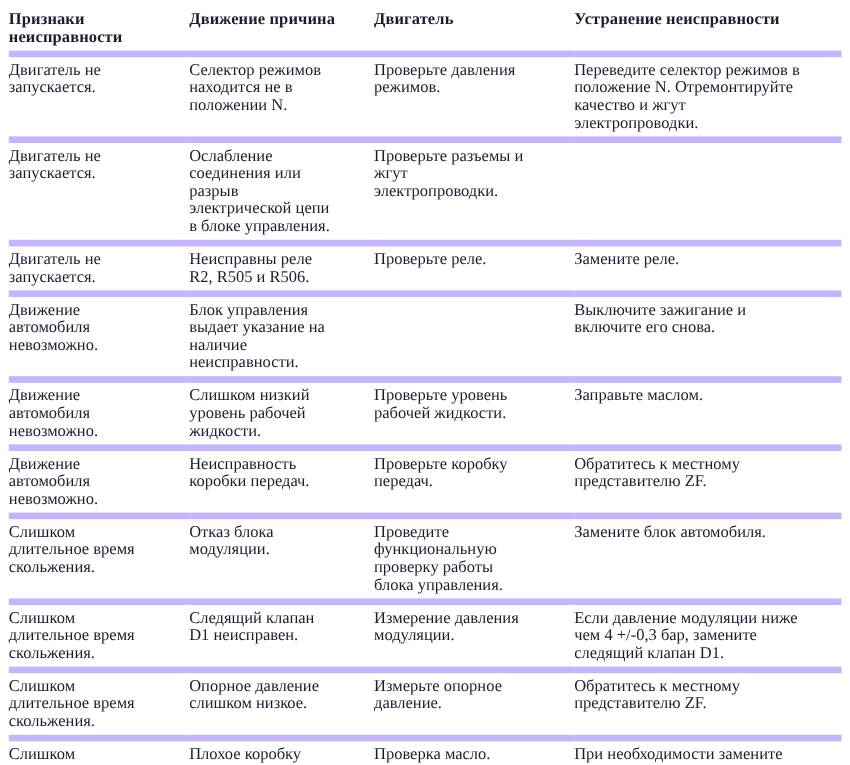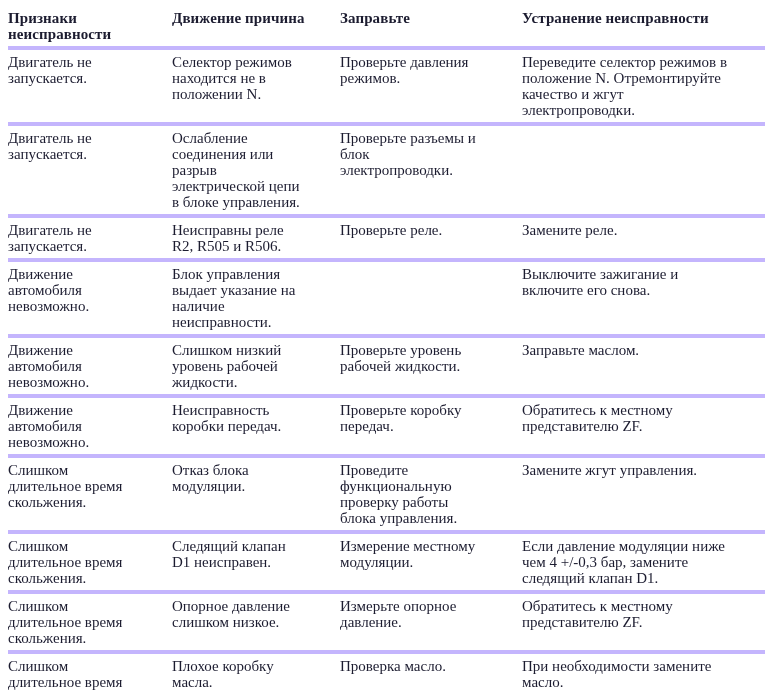--- a/index.html
+++ b/index.html
@@ -32,7 +32,7 @@
     font-size: 15px;
     line-height: 16px;
     padding: 4px 10px 4px 0;
-    border-bottom: 4px solid #c4b5fd;
+    border-bottom: 6px solid #c4b5fd;
     white-space: pre-line;
     color: #1c1c30;
   }

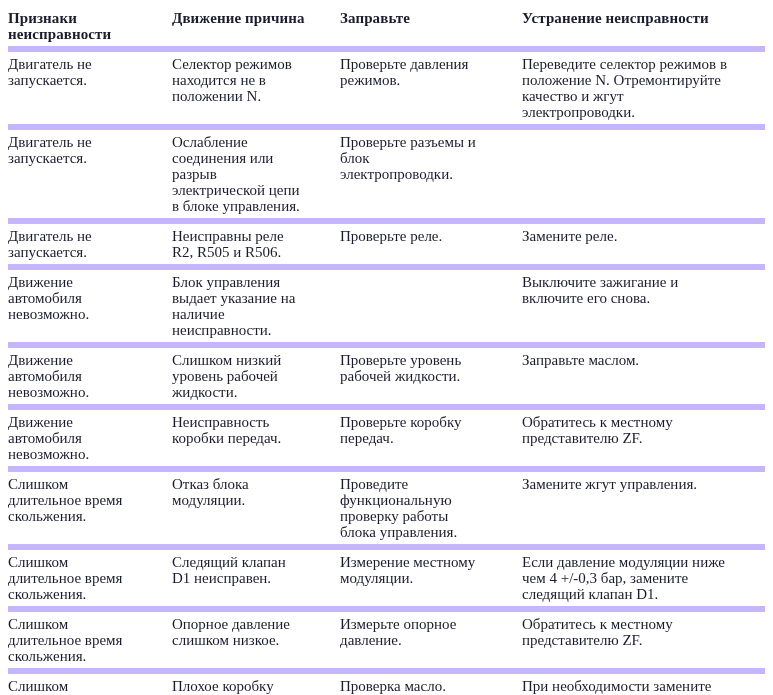--- a/index.html
+++ b/index.html
@@ -57,7 +57,7 @@
         <th>Признаки
 неисправности</th>
         <th>Движение причина</th>
-        <th>Заправьте</th>
+        <th>Двигатель</th>
         <th>Устранение неисправности</th>
       </tr>
     </thead>

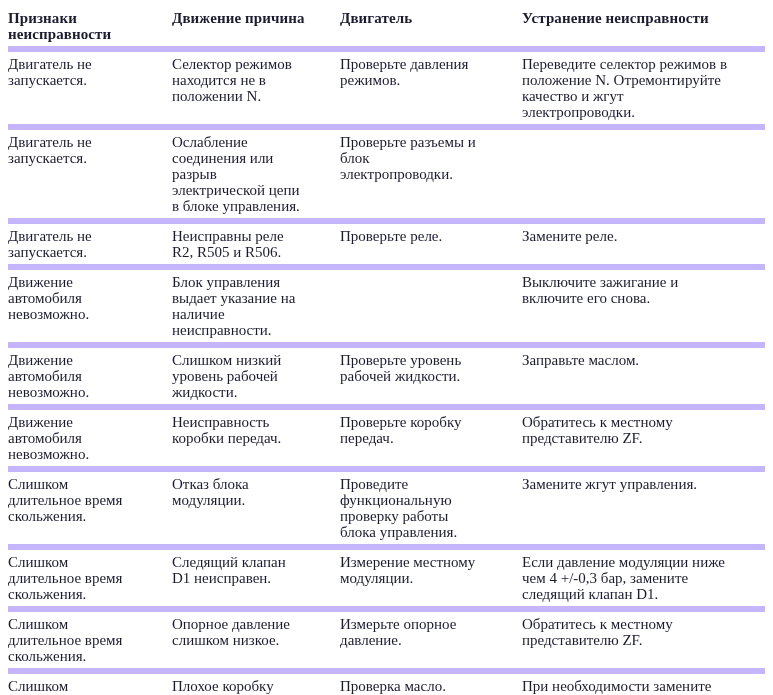--- a/index.html
+++ b/index.html
@@ -84,7 +84,7 @@
 электрической цепи
 в блоке управления.</td>
           <td>Проверьте разъемы и
-блок
+жгут
 электропроводки.</td>
           <td></td>
         </tr>

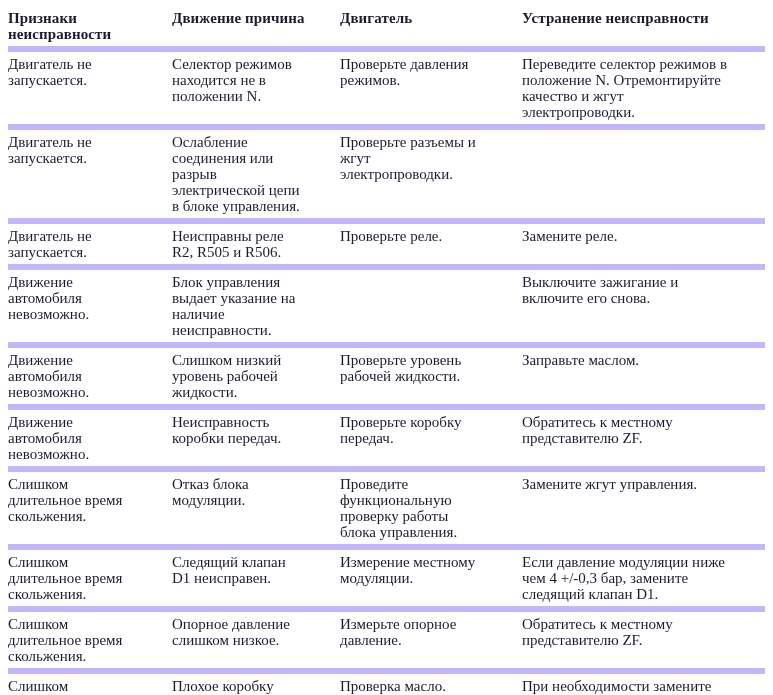--- a/index.html
+++ b/index.html
@@ -140,7 +140,7 @@
 функциональную
 проверку работы
 блока управления.</td>
-          <td>Замените жгут управления.</td>
+          <td>Замените блок автомобиля.</td>
         </tr>
         <tr>
           <td>Слишком

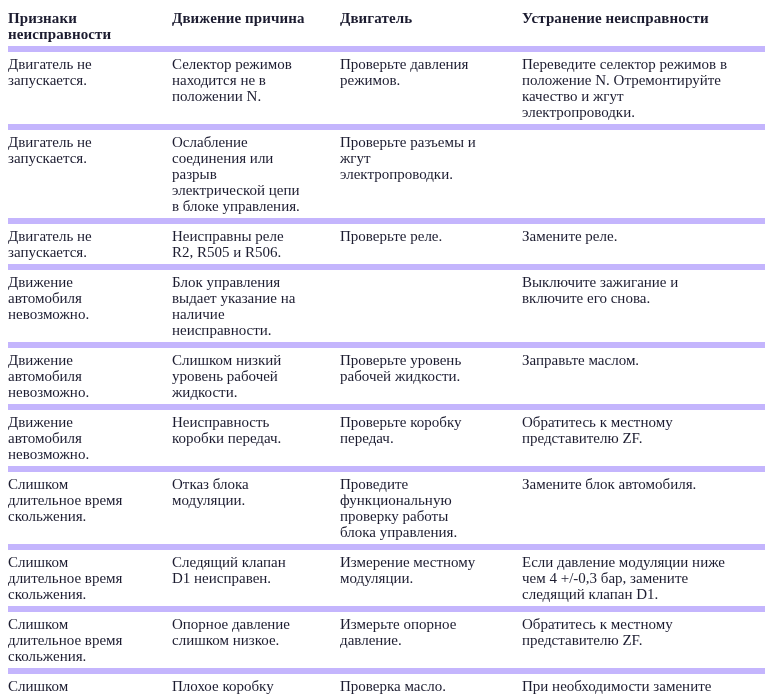--- a/index.html
+++ b/index.html
@@ -148,7 +148,7 @@
 скольжения.</td>
           <td>Следящий клапан
 D1 неисправен.</td>
-          <td>Измерение местному
+          <td>Измерение давления
 модуляции.</td>
           <td>Если давление модуляции ниже
 чем 4 +/-0,3 бар, замените

